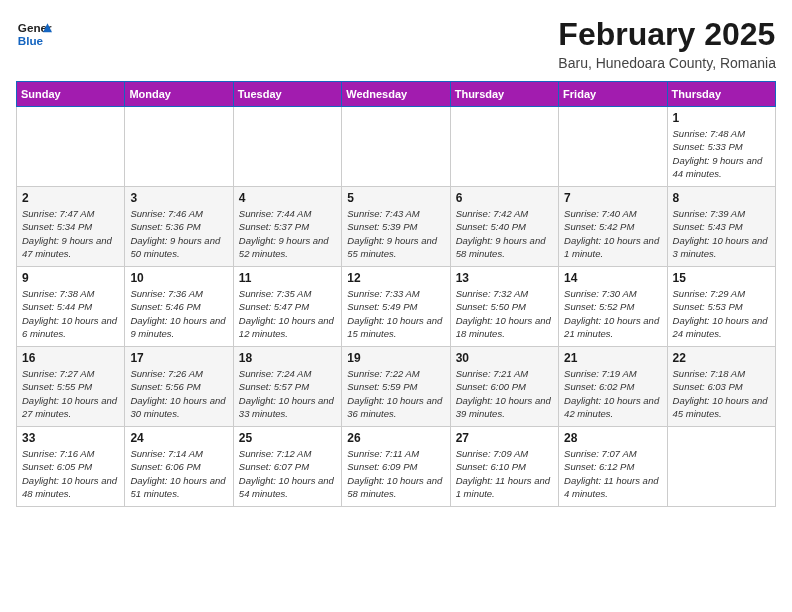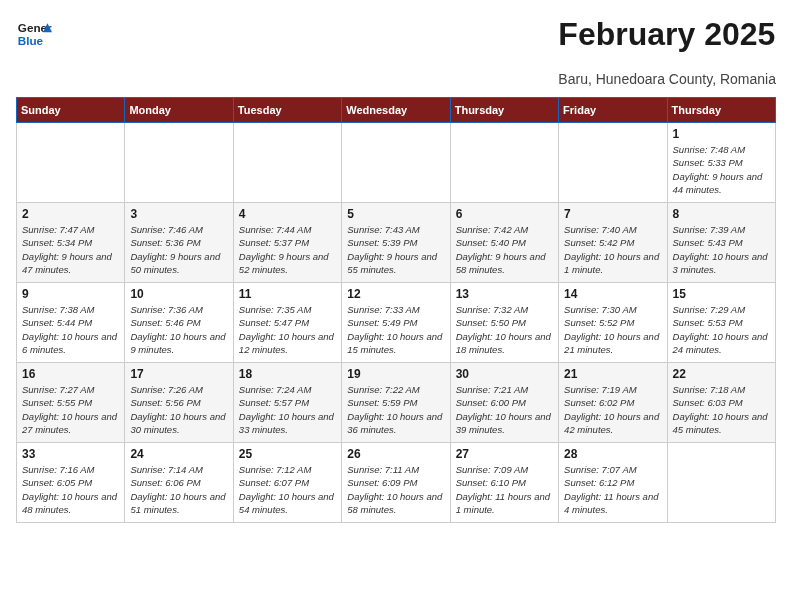--- a/index.html
+++ b/index.html
@@ -36,7 +36,7 @@
     .calendar-subtitle {
       font-size: 14px;
       color: #444;
-      margin-top: 18px;
+      margin-top: 2px;
     }
     .calendar-table {
       width: 100%;

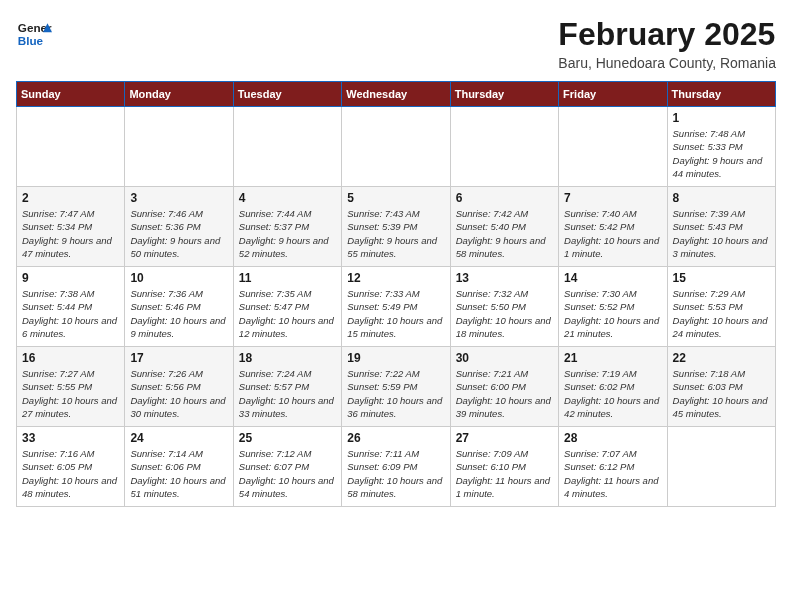--- a/index.html
+++ b/index.html
@@ -82,7 +82,7 @@
     tr:nth-child(odd) td {
       background-color: #ffffff;
     }
-    .calendar-table thead tr th { background-color: #7f1d1d; }
+    .calendar-table thead tr th { background-color: #a21caf; }
   </style>
 </head>
 <body>

